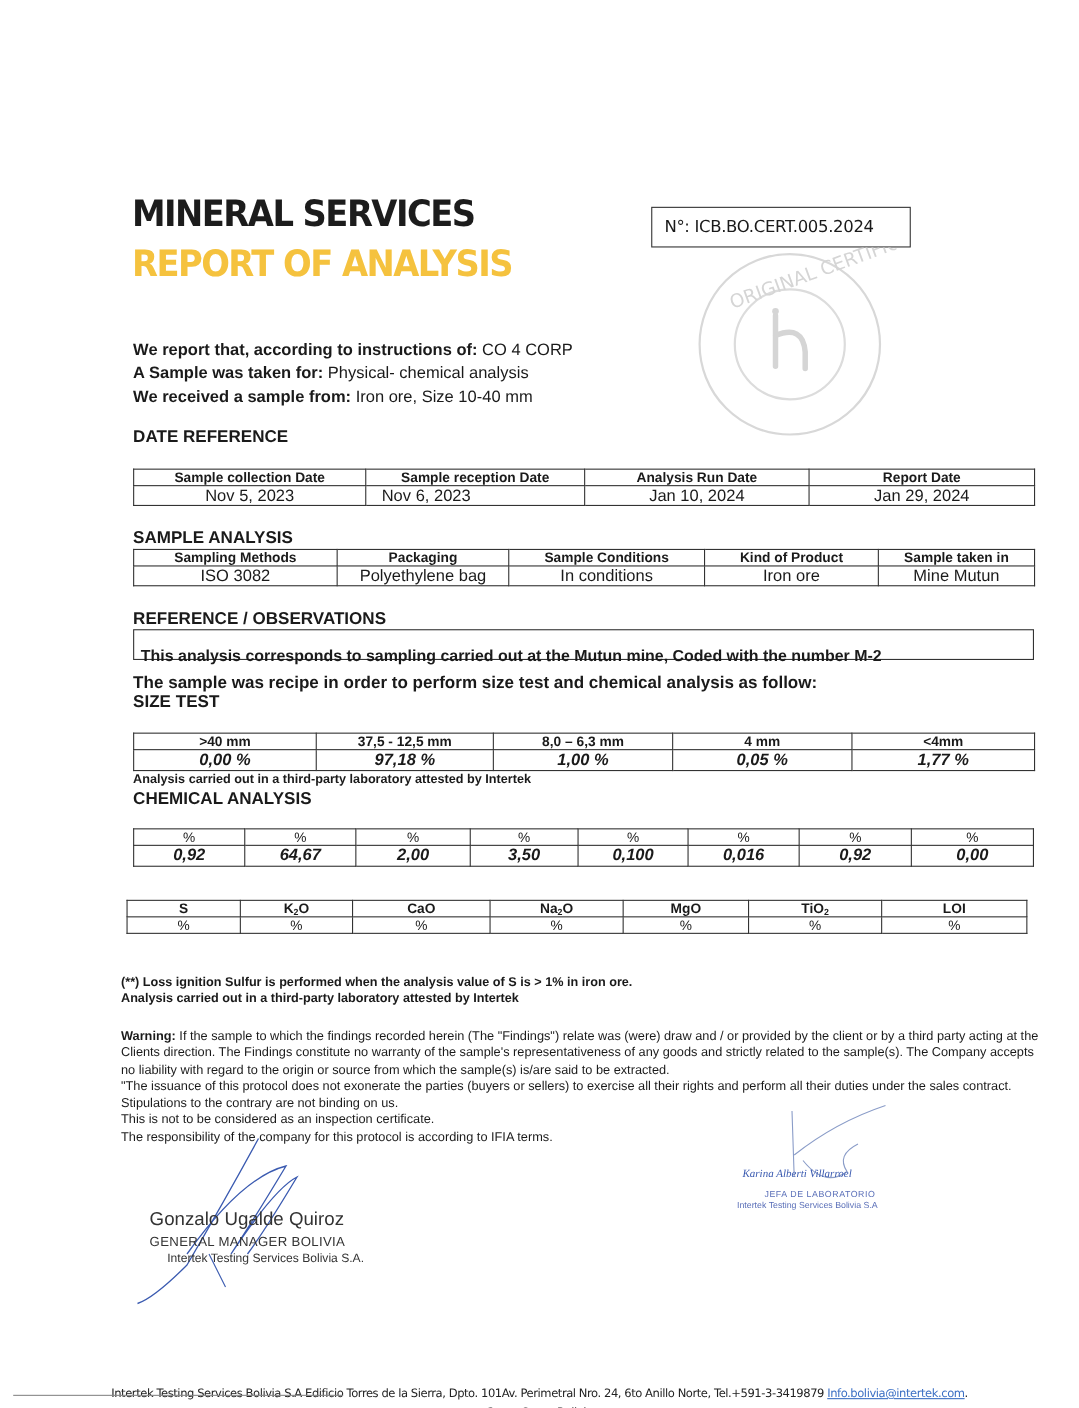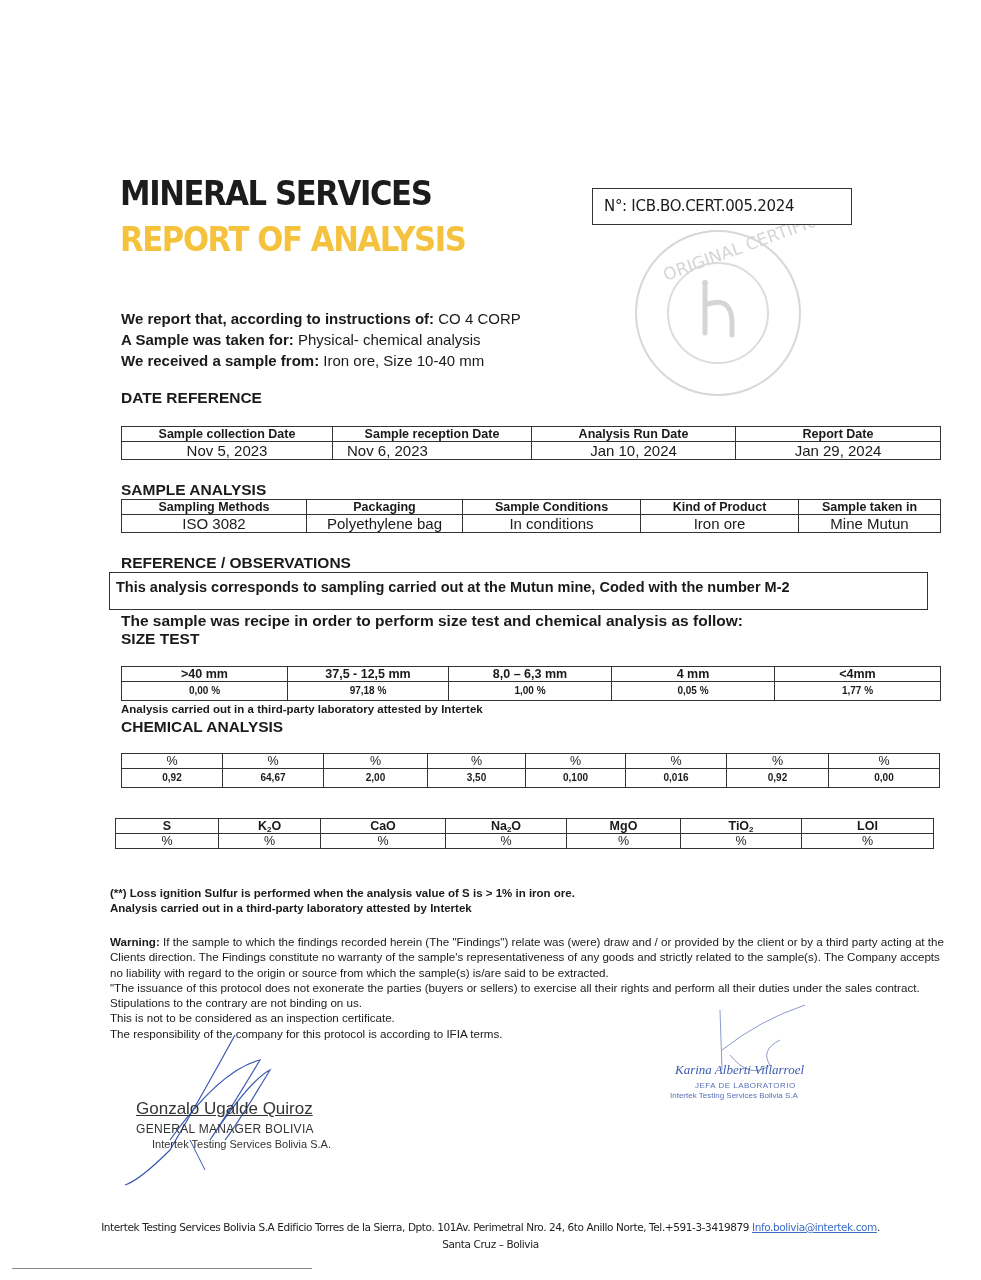--- a/index.html
+++ b/index.html
@@ -7,7 +7,7 @@
   .abs { position:absolute; }
   .title1 { left:120px; top:174px; font-size:33px; font-weight:bold; color:#1c1c1c; font-family:"DejaVu Sans", sans-serif; letter-spacing:-1.5px; transform:scaleX(0.93); transform-origin:left; }
   .title2 { left:120px; top:220px; font-size:33px; font-weight:bold; color:#f5c23e; font-family:"DejaVu Sans", sans-serif; letter-spacing:-1.5px; transform:scaleX(0.93); transform-origin:left; }
-  .certbox { left:592px; top:188px; width:260px; height:37px; border:1.3px solid #333; box-sizing:border-box; font-size:15px; padding:8px 0 0 11px; font-family:"DejaVu Sans", sans-serif; letter-spacing:-0.3px; }
+  .certbox { left:592px; top:188px; width:236px; height:37px; border:1.3px solid #333; box-sizing:border-box; font-size:15px; padding:8px 0 0 11px; font-family:"DejaVu Sans", sans-serif; letter-spacing:-0.3px; }
   .stamp { left:620px; top:225px; width:195px; height:175px; }
   .intro { left:121px; top:308px; font-size:15px; line-height:21px; }
   .intro b { font-weight:bold; }

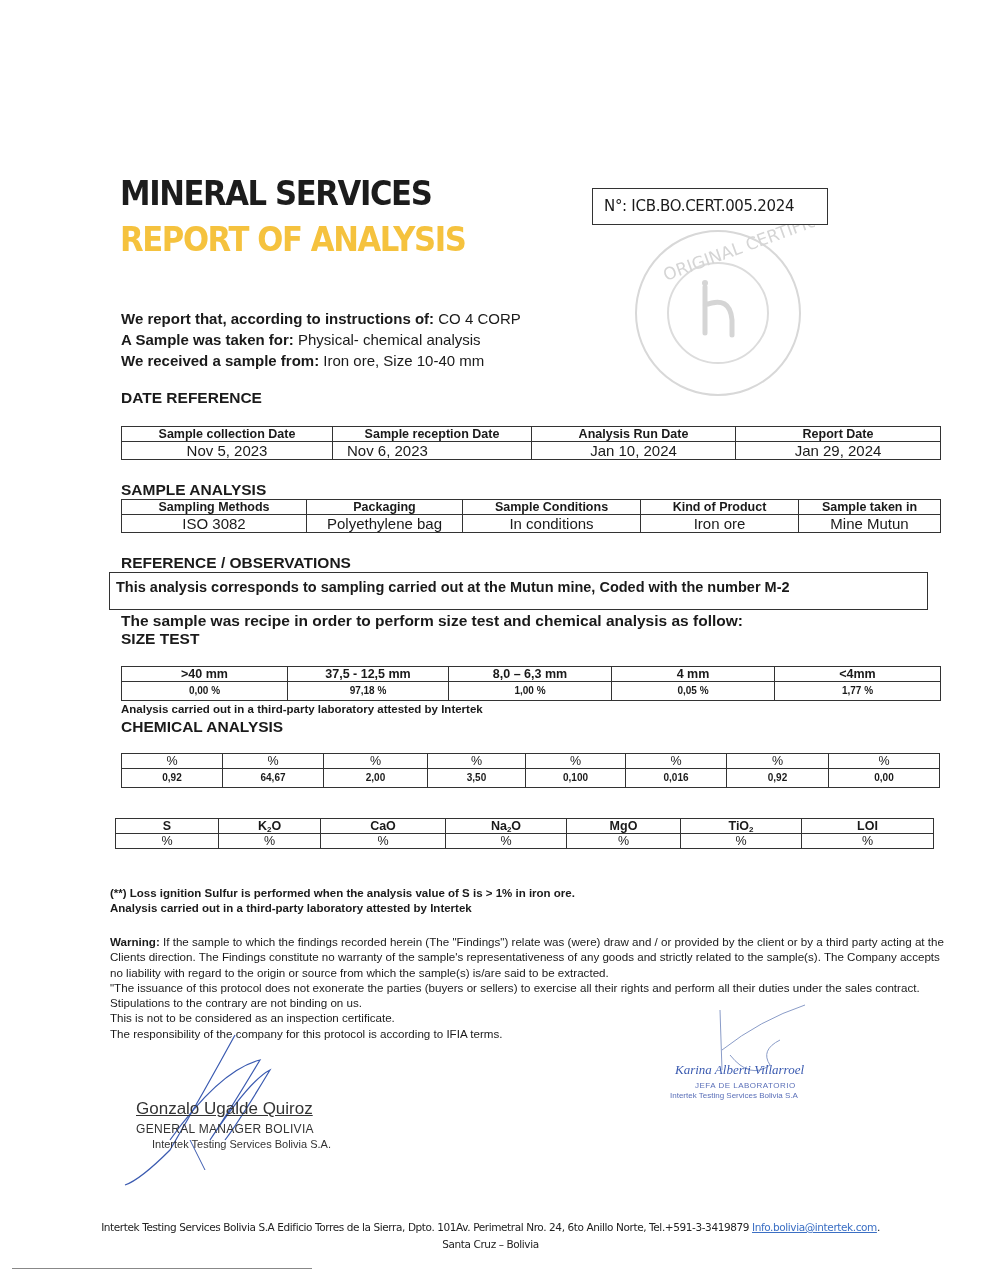--- a/index.html
+++ b/index.html
@@ -18,7 +18,7 @@
   .val td { font-size:15px; height:17px; line-height:17px; }
   .valb td { font-size:10px; font-weight:bold; height:18px; line-height:18px; }
   .unit td { font-size:12.5px; height:14px; line-height:14px; }
-  .obs { left:109px; top:572px; width:819px; height:38px; border:1.2px solid #333; box-sizing:border-box; font-size:14.5px; font-weight:bold; padding:6px 0 0 6px; line-height:17px; }
+  .obs { left:121px; top:572px; width:819px; height:28px; border:1.2px solid #333; box-sizing:border-box; font-size:14.5px; font-weight:bold; padding:16px 0 0 6px; line-height:17px; }
   .small { font-size:11.5px; font-weight:bold; }
   .warn { left:110px; top:934px; width:835px; font-size:11.6px; line-height:15.3px; }
   .sig { font-size:17px; color:#333; }

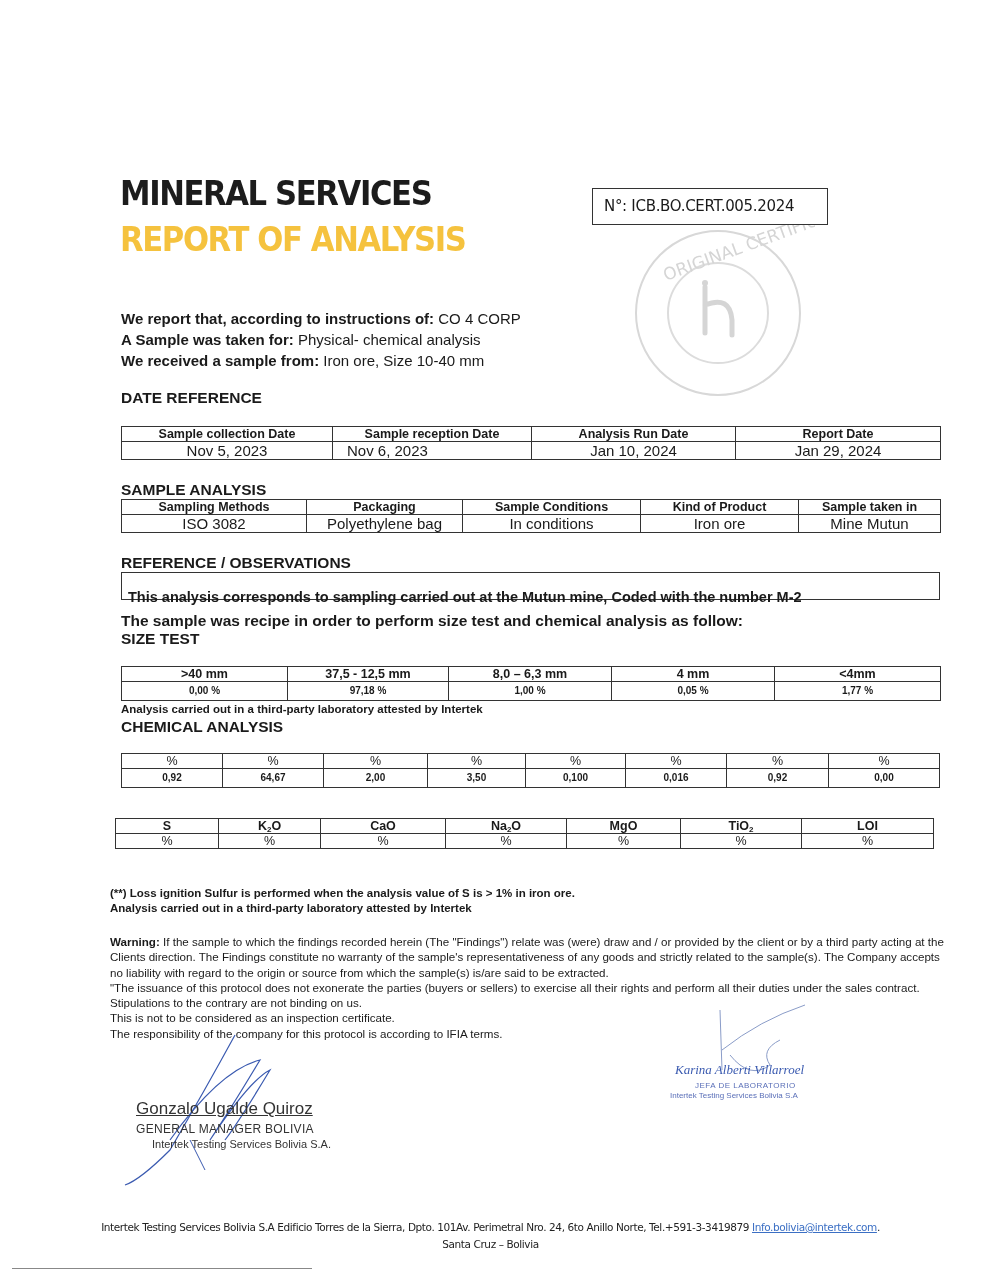--- a/index.html
+++ b/index.html
@@ -16,7 +16,7 @@
   td { border:1.2px solid #333; text-align:center; padding:0; }
   .hdr td { font-size:12.5px; font-weight:bold; height:14px; line-height:14px; }
   .val td { font-size:15px; height:17px; line-height:17px; }
-  .valb td { font-size:10px; font-weight:bold; height:18px; line-height:18px; }
+  .valb td { font-size:15px; font-weight:bold; height:18px; line-height:18px;font-style:italic; }
   .unit td { font-size:12.5px; height:14px; line-height:14px; }
   .obs { left:121px; top:572px; width:819px; height:28px; border:1.2px solid #333; box-sizing:border-box; font-size:14.5px; font-weight:bold; padding:16px 0 0 6px; line-height:17px; }
   .small { font-size:11.5px; font-weight:bold; }

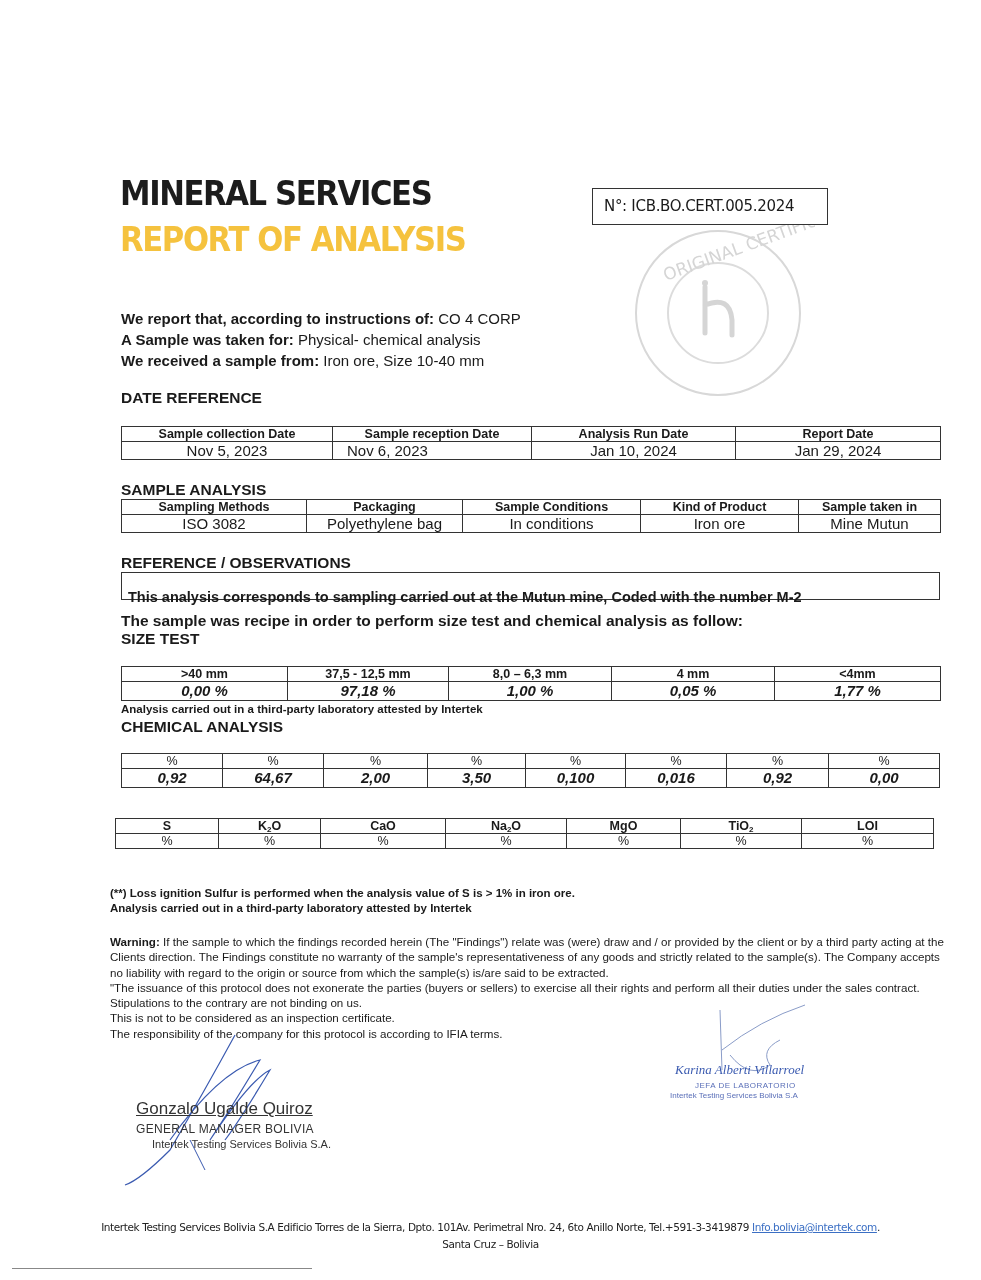--- a/index.html
+++ b/index.html
@@ -226,7 +226,7 @@
 <svg class="abs" style="left:690px; top:1000px;" width="140" height="110" viewBox="0 0 140 110">
   <path d="M30 10 L32 70 M32 50 Q70 20 115 5 M40 55 Q60 80 80 65 Q70 50 90 40" fill="none" stroke="#8a9cc8" stroke-width="1"></path>
 </svg>
-<div class="abs" style="left:675px; top:1062px; font-size:13px; font-style:italic; color:#3a5ab0; font-family:'Liberation Serif', serif;">Karina Alberti Villarroel</div>
+<div class="abs" style="left:675px; top:1062px; font-size:10px; font-style:italic; color:#3a5ab0; font-family:'Liberation Serif', serif;">Karina Alberti Villarroel</div>
 <div class="abs" style="left:695px; top:1081px; font-size:8px; color:#5a6fb8; letter-spacing:0.5px;">JEFA DE LABORATORIO</div>
 <div class="abs" style="left:670px; top:1091px; font-size:8px; color:#5a6fb8;">Intertek Testing Services Bolivia S.A</div>
 

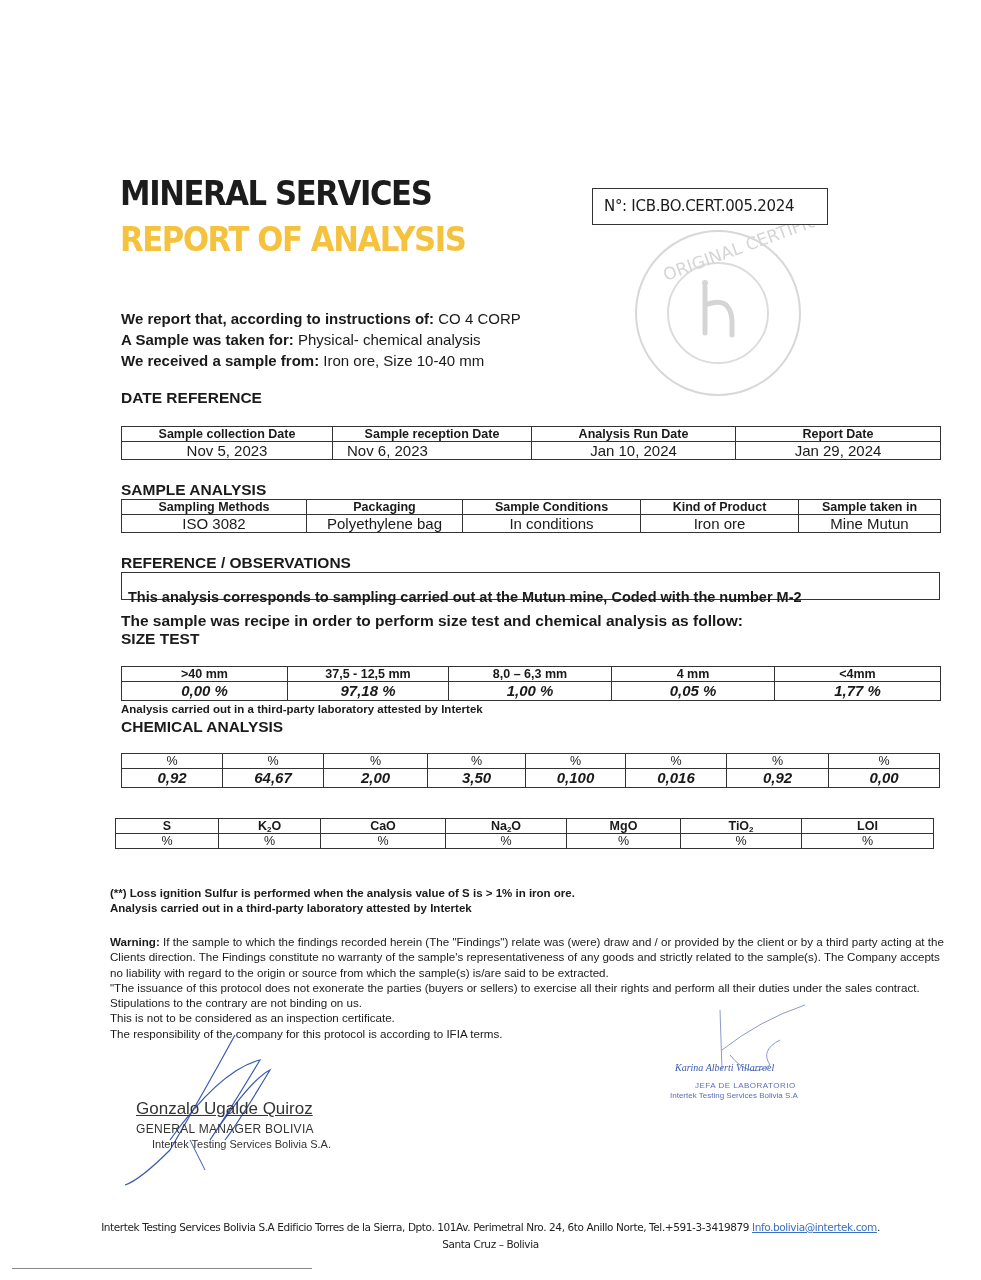--- a/index.html
+++ b/index.html
@@ -219,7 +219,7 @@
   <path d="M60 110 Q110 40 150 30 Q120 80 100 110 Q140 50 160 40 Q130 90 115 110" fill="none" stroke="#3a5ab0" stroke-width="1.2"></path>
   <path d="M80 110 L95 140" fill="none" stroke="#3a5ab0" stroke-width="1"></path>
 </svg>
-<div class="abs sig" style="left:136px; top:1099px;text-decoration:underline;">Gonzalo Ugalde Quiroz</div>
+<div class="abs sig" style="left:136px; top:1099px;">Gonzalo Ugalde Quiroz</div>
 <div class="abs" style="left:136px; top:1122px; font-size:12px; color:#333; letter-spacing:0.3px;">GENERAL MANAGER BOLIVIA</div>
 <div class="abs" style="left:152px; top:1138px; font-size:11px; color:#333;">Intertek Testing Services Bolivia S.A.</div>
 

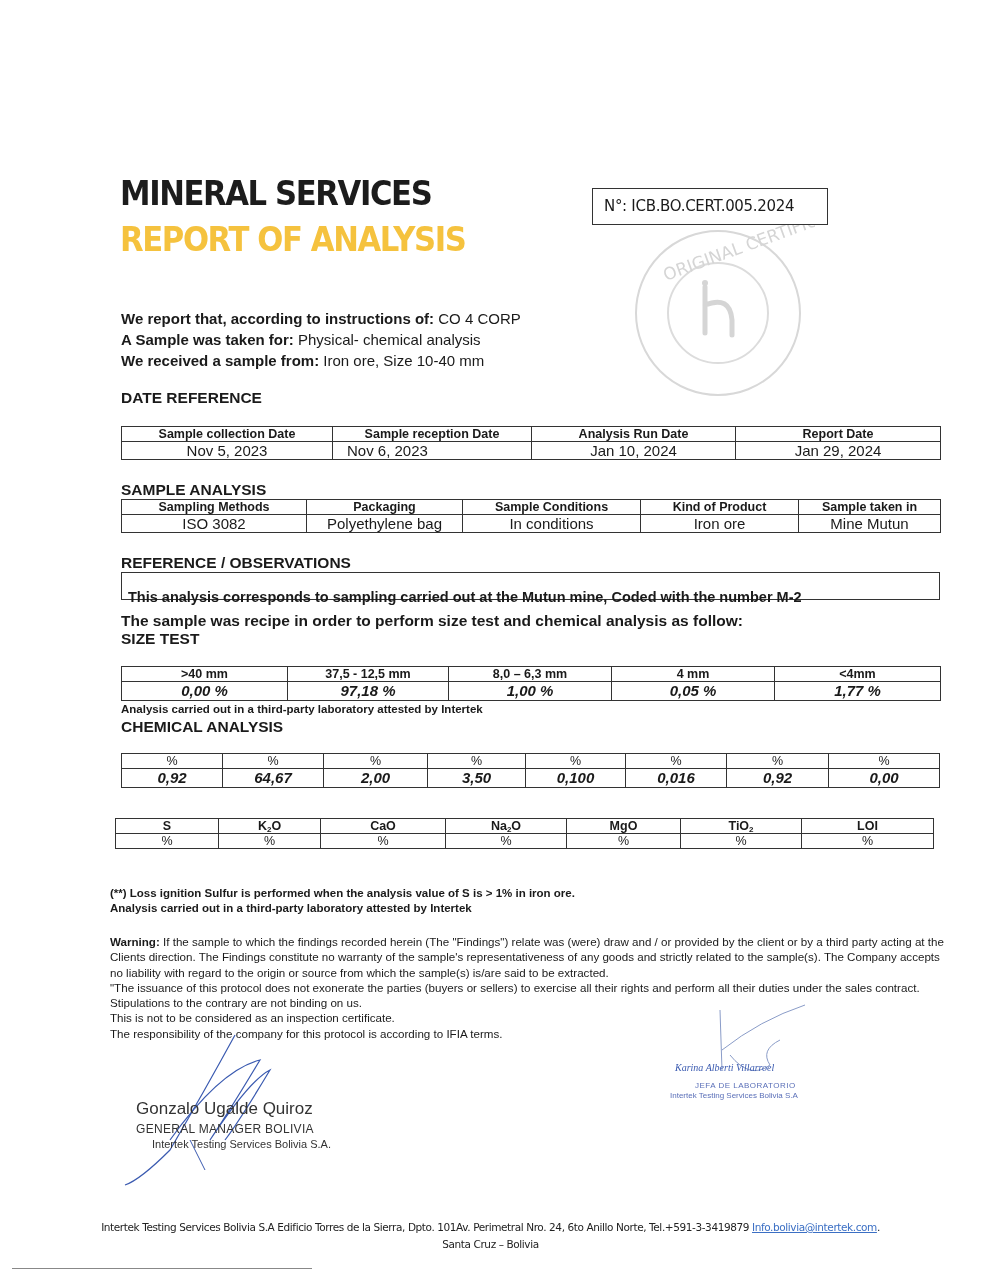--- a/index.html
+++ b/index.html
@@ -22,7 +22,7 @@
   .small { font-size:11.5px; font-weight:bold; }
   .warn { left:110px; top:934px; width:835px; font-size:11.6px; line-height:15.3px; }
   .sig { font-size:17px; color:#333; }
-  .footer { left:0; width:981px; text-align:center; font-size:10.5px; color:#222; font-family:"DejaVu Sans", sans-serif; letter-spacing:-0.4px; }
+  .footer { left:0; width:981px; text-align:center; font-size:10.5px; color:#222; font-family:"DejaVu Sans", sans-serif; letter-spacing:-0.4px;margin-top:40px; }
   .footer a { color:#3b6fc4; text-decoration:underline; }
   .hline { left:12px; top:1268px; width:300px; height:1px; background:#888; }
   sub { font-size:8px; vertical-align:-2px; line-height:0; }

